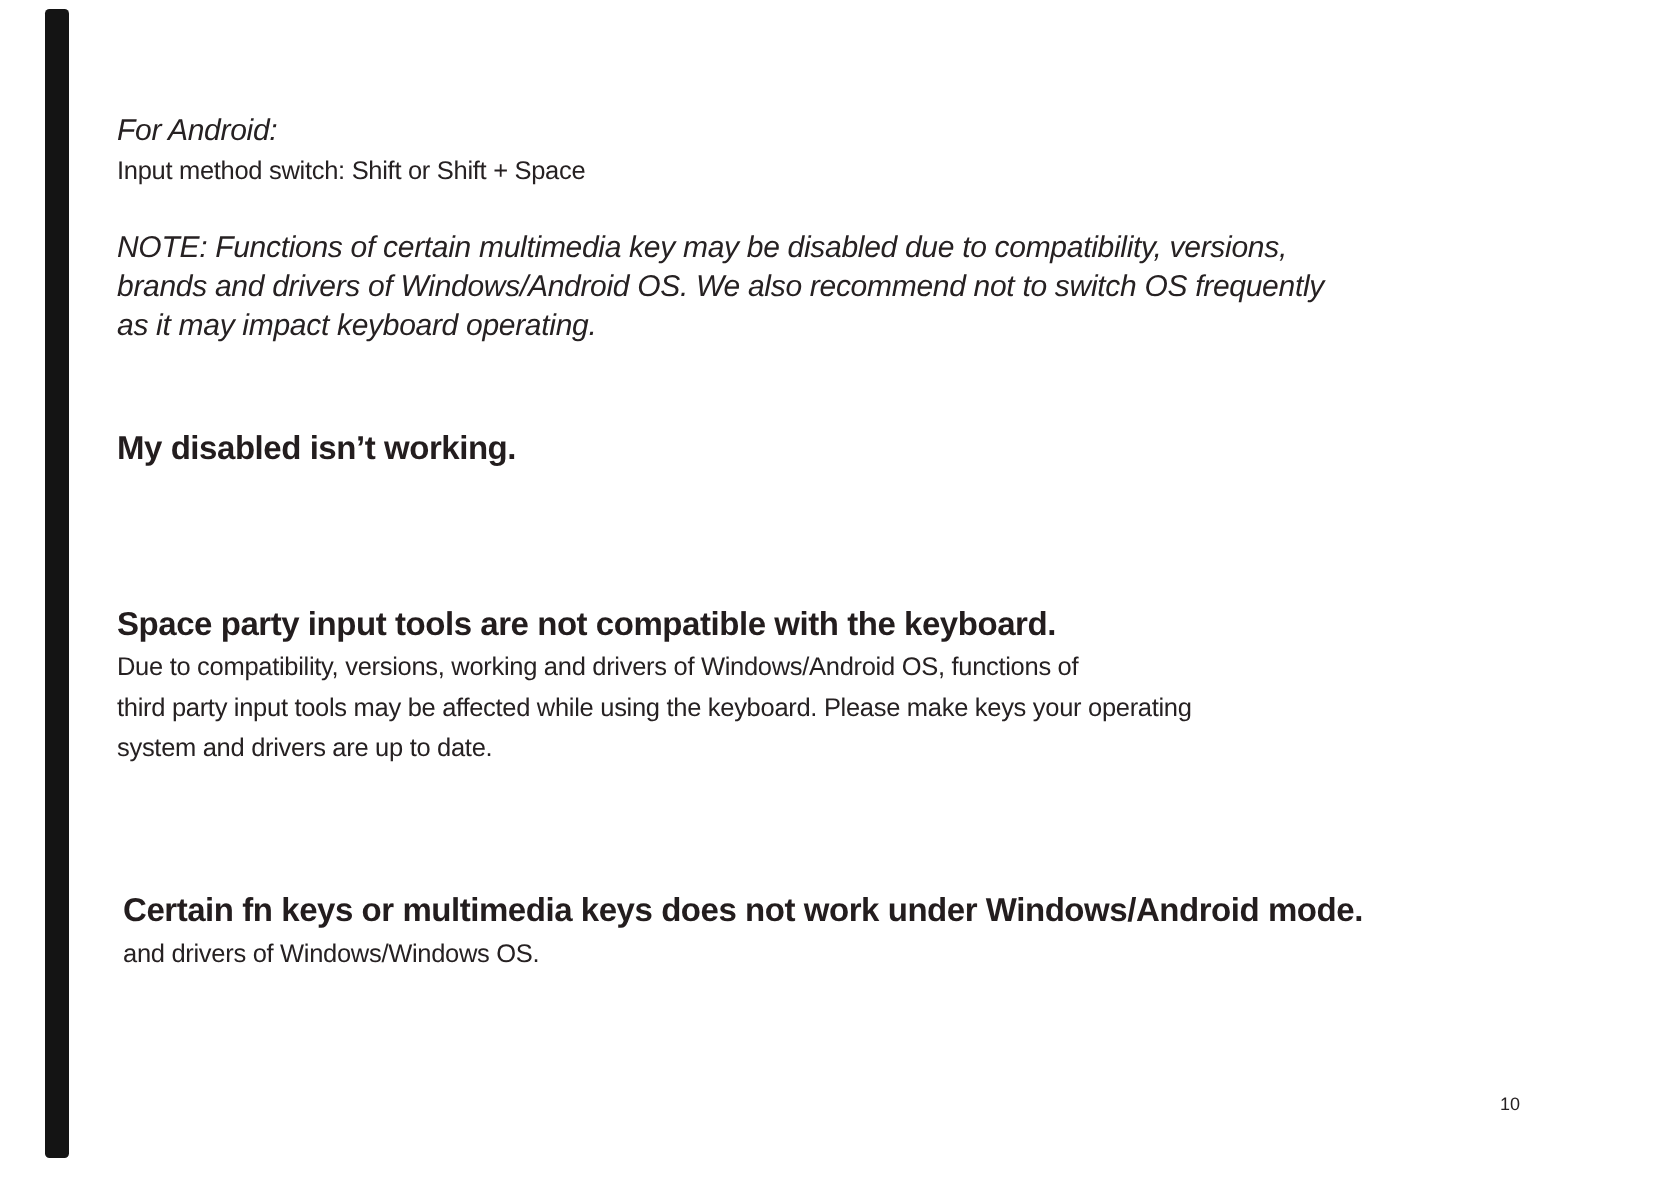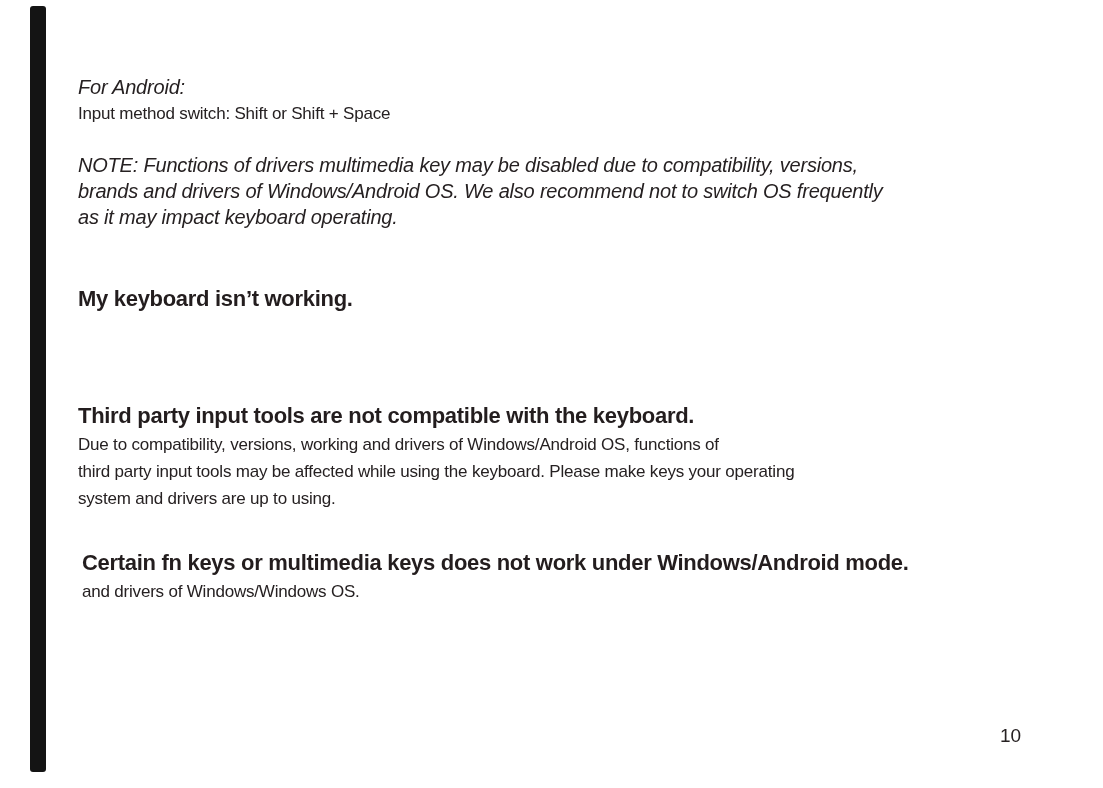--- a/index.html
+++ b/index.html
@@ -85,7 +85,7 @@
   </div>
 
   <div class="block b2">
-    <div class="note-line">NOTE: Functions of drivers multimedia key may be disabled due to compatibility, versions,</div>
+    <div class="note-line">NOTE: Functions of certain multimedia key may be disabled due to compatibility, versions,</div>
     <div class="note-line">brands and drivers of Windows/Android OS. We also recommend not to switch OS frequently</div>
     <div class="note-line">as it may impact keyboard operating.</div>
   </div>

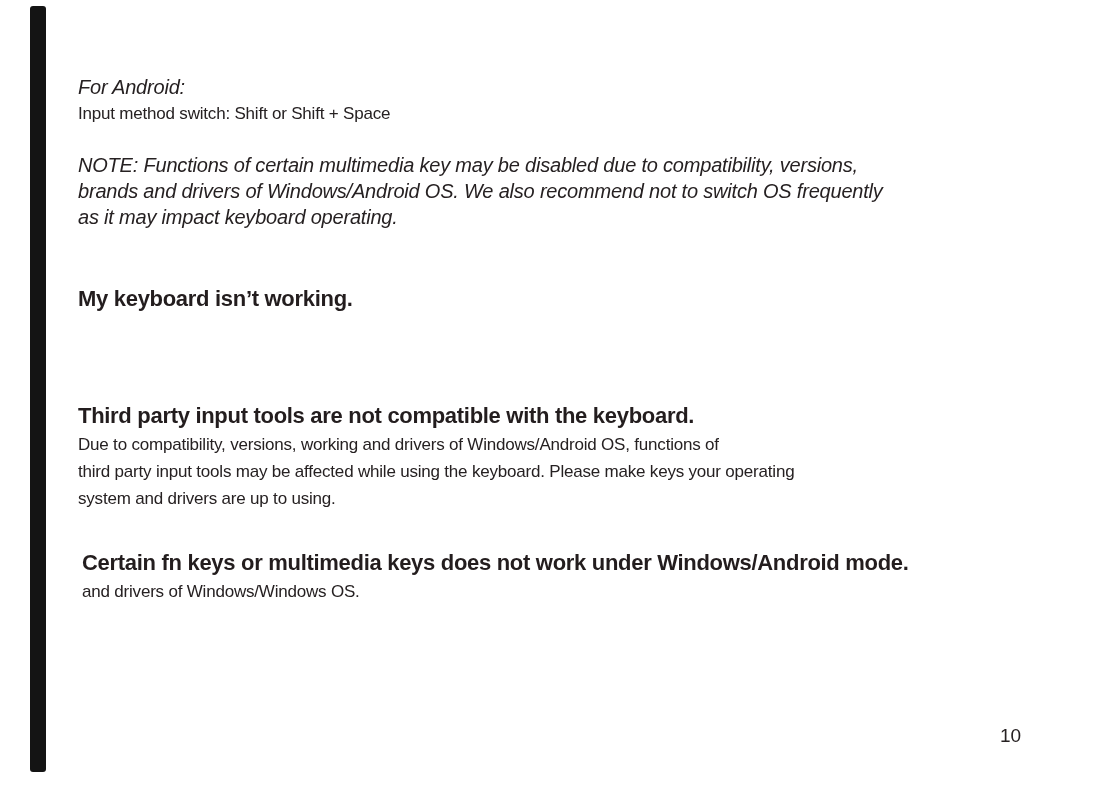--- a/index.html
+++ b/index.html
@@ -91,7 +91,7 @@
   </div>
 
   <div class="block b3">
-    <div class="heading">My keyboard isn’t working.</div>
+    <div class="heading">My disabled isn’t working.</div>
   </div>
 
   <div class="block b4">

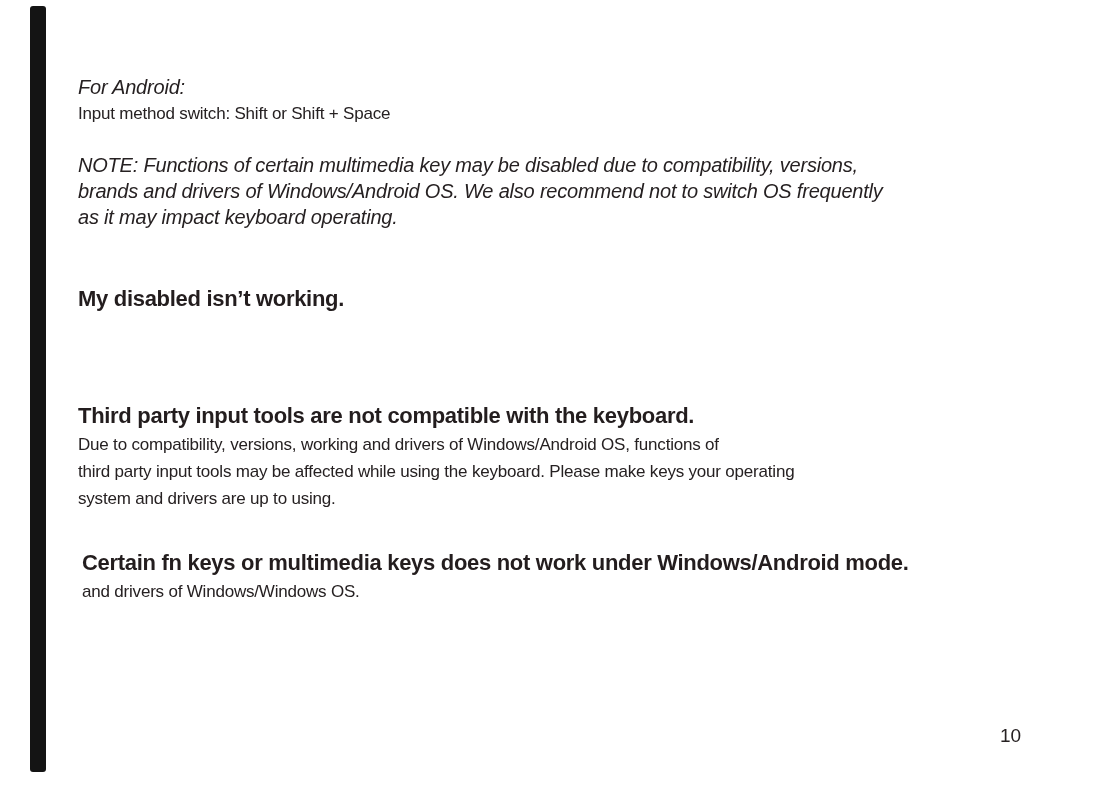--- a/index.html
+++ b/index.html
@@ -95,7 +95,7 @@
   </div>
 
   <div class="block b4">
-    <div class="heading">Third party input tools are not compatible with the keyboard.</div>
+    <div class="heading">Space party input tools are not compatible with the keyboard.</div>
     <div class="line">Due to compatibility, versions, working and drivers of Windows/Android OS, functions of</div>
     <div class="line">third party input tools may be affected while using the keyboard. Please make keys your operating</div>
     <div class="line">system and drivers are up to using.</div>

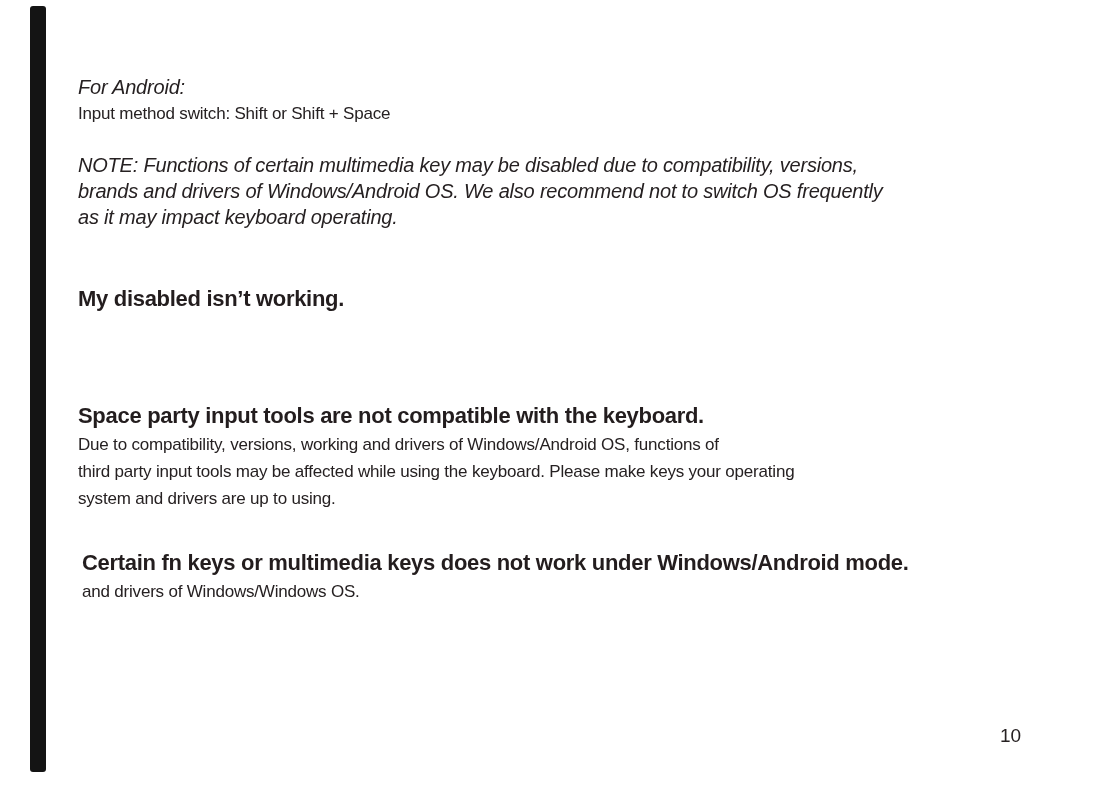--- a/index.html
+++ b/index.html
@@ -98,7 +98,7 @@
     <div class="heading">Space party input tools are not compatible with the keyboard.</div>
     <div class="line">Due to compatibility, versions, working and drivers of Windows/Android OS, functions of</div>
     <div class="line">third party input tools may be affected while using the keyboard. Please make keys your operating</div>
-    <div class="line">system and drivers are up to using.</div>
+    <div class="line">system and drivers are up to date.</div>
   </div>
 
   <div class="block b5">

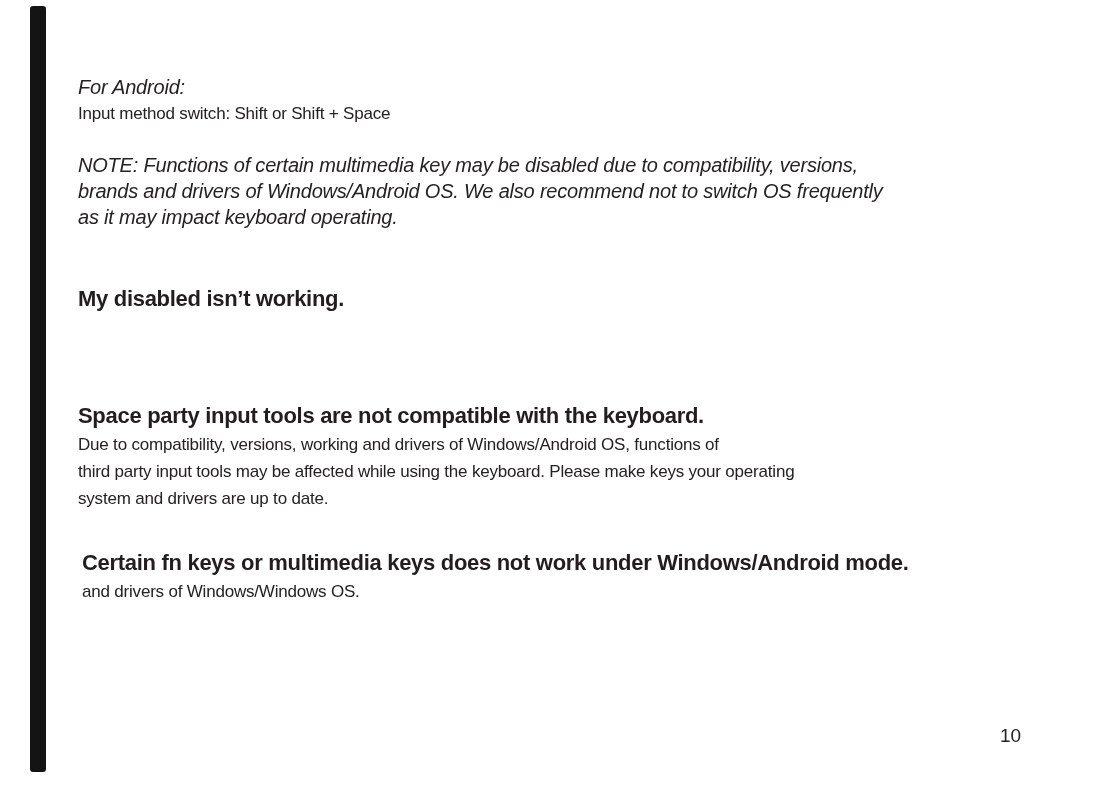--- a/index.html
+++ b/index.html
@@ -61,7 +61,7 @@
   .b2 { top: 152px; }
   .b3 { top: 285px; }
   .b4 { top: 402px; }
-  .b5 { top: 549px; left: 82px; }
+  .b5 { top: 593px; left: 82px; }
   .b3 .heading, .b4 .heading, .b5 .heading { margin-bottom: 1px; }
   .page-number {
     position: absolute;

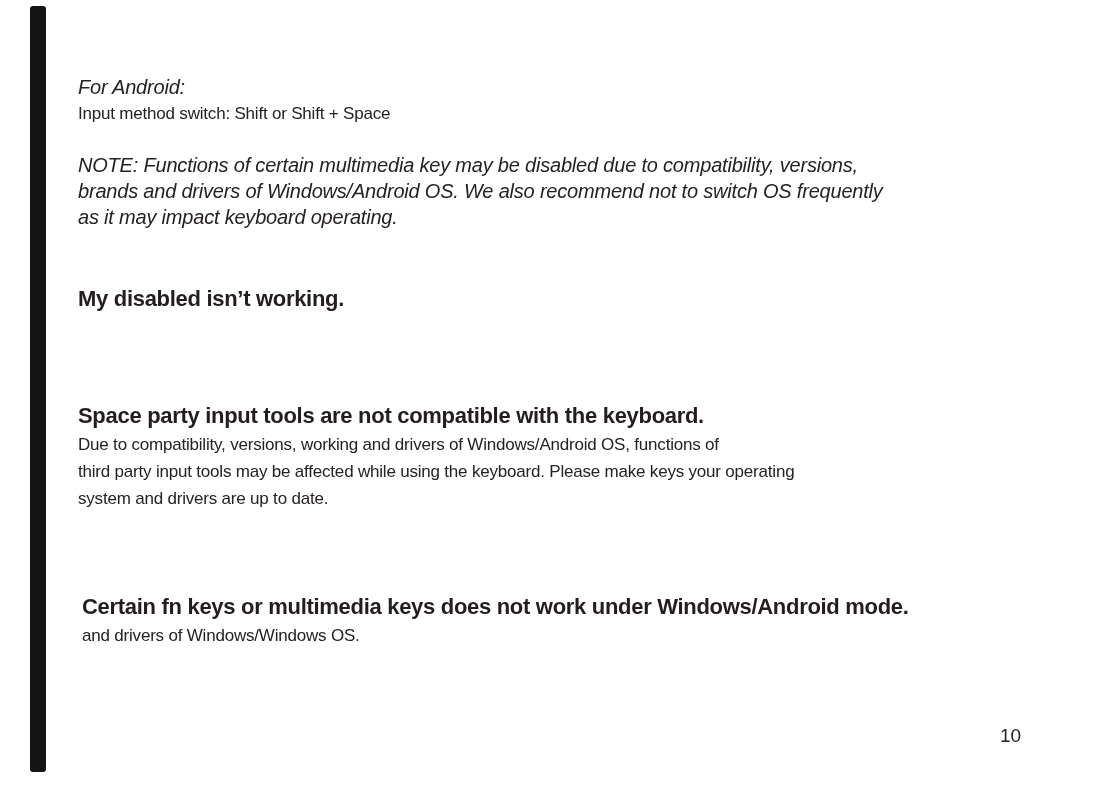--- a/index.html
+++ b/index.html
@@ -67,7 +67,7 @@
     position: absolute;
     left: 1000px;
     top: 725px;
-    font-size: 19px;
+    font-size: 12px;
     line-height: 22px;
     color: var(--text-color, #262122);
   }

